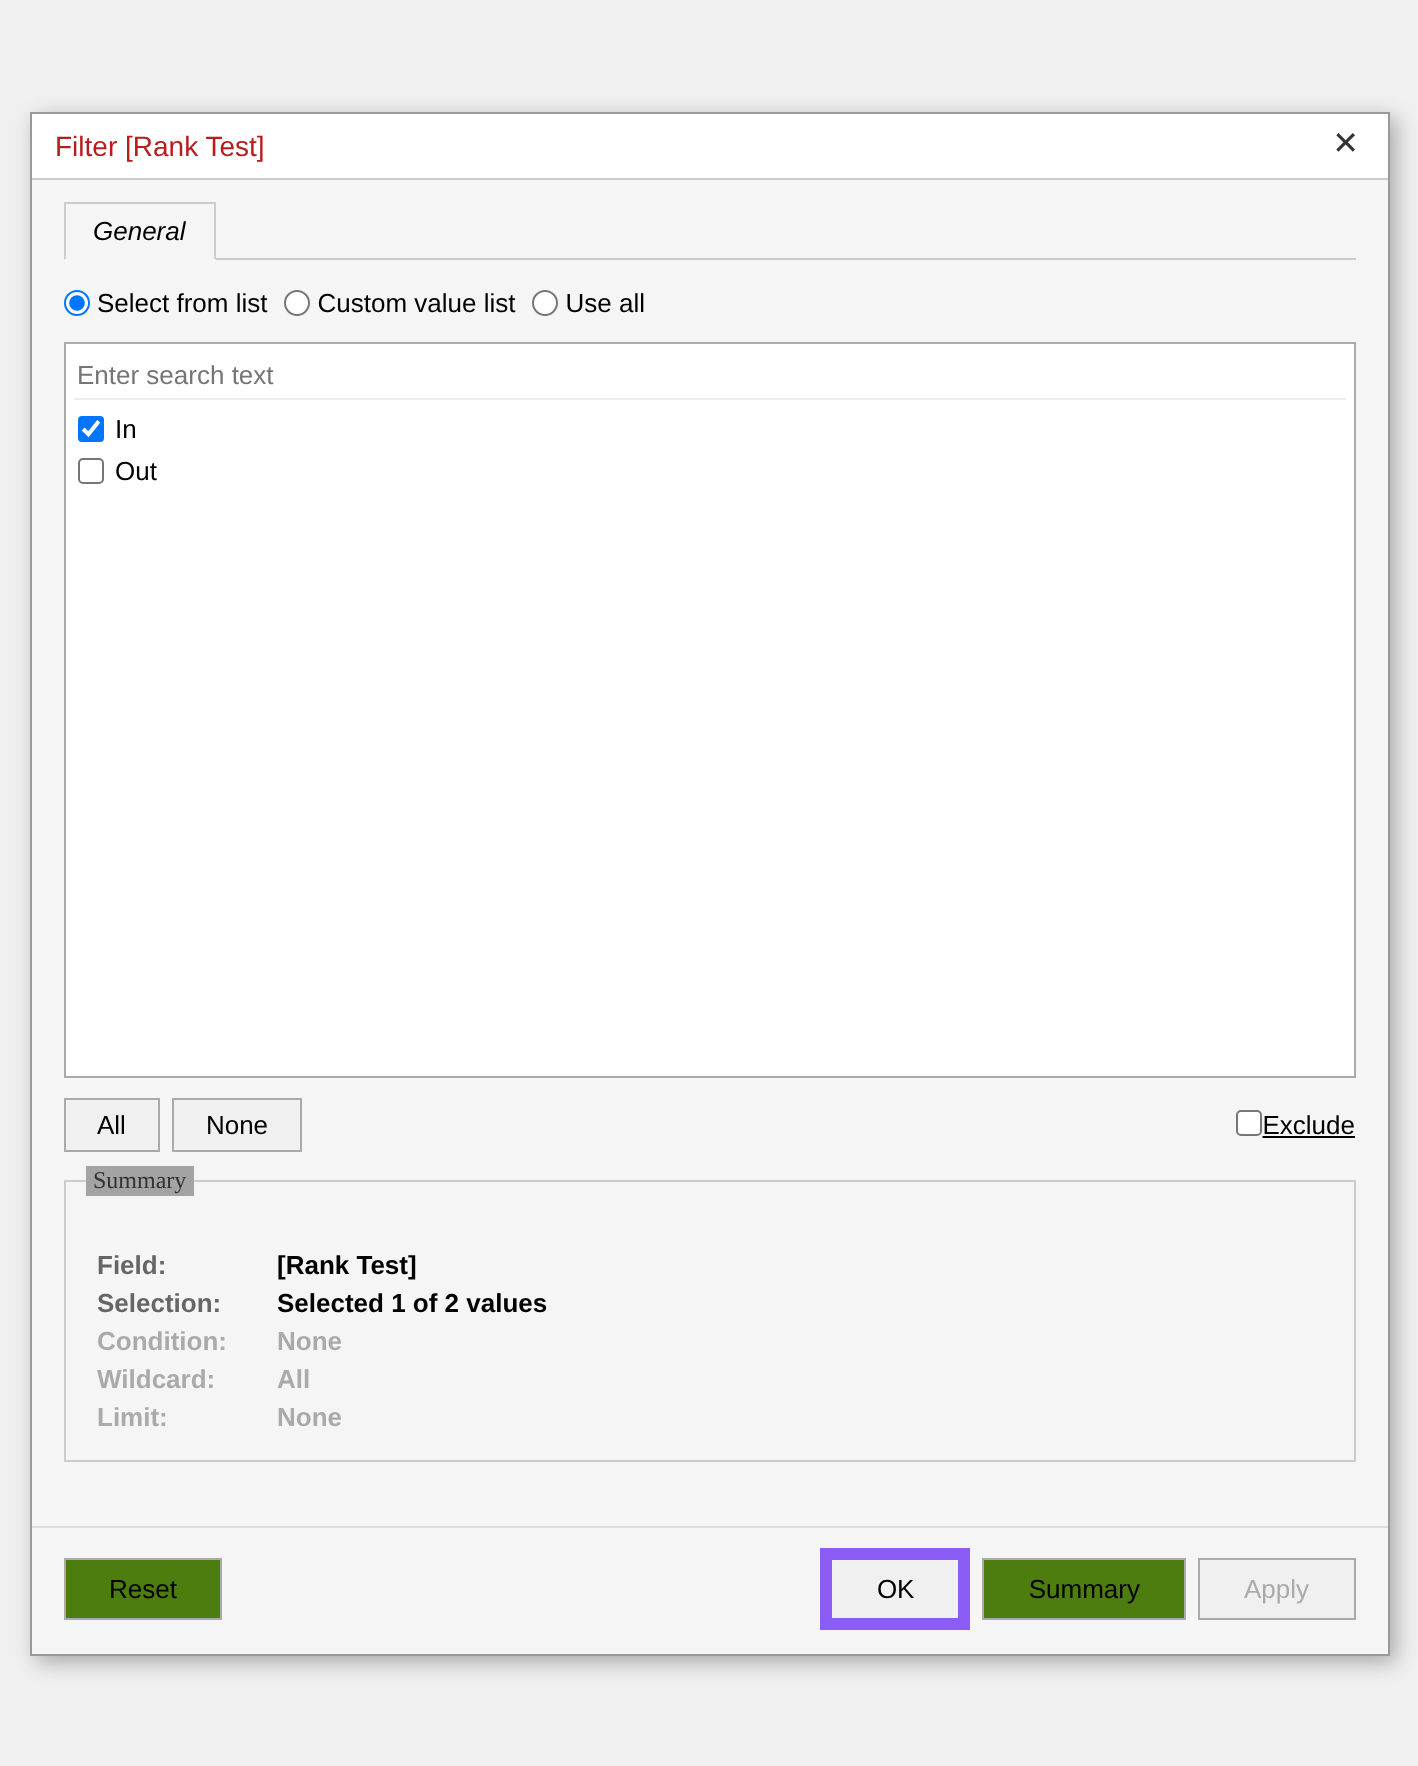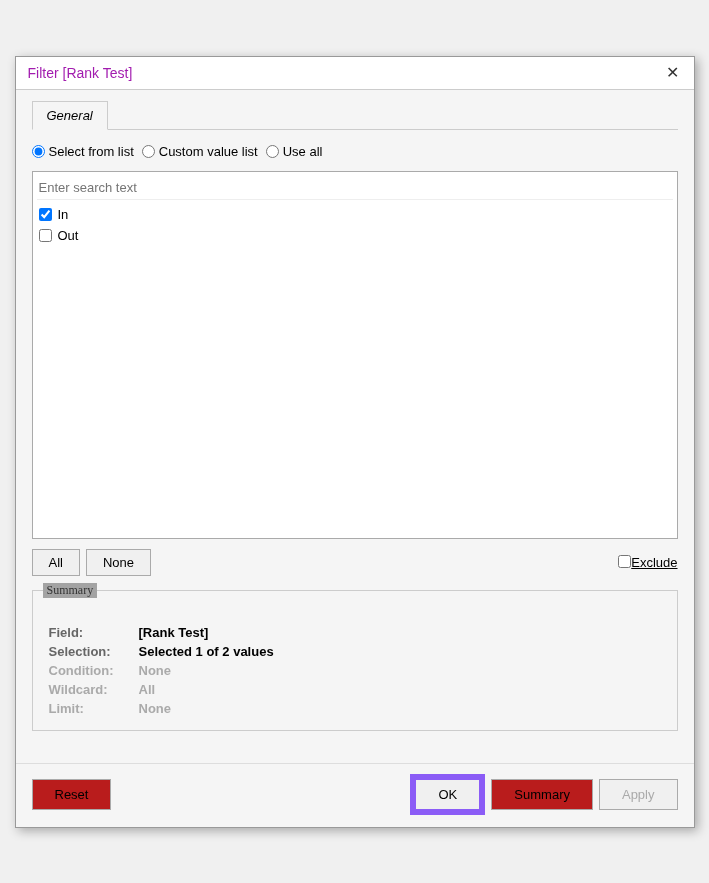--- a/index.html
+++ b/index.html
@@ -38,7 +38,7 @@
     .title-bar-text {
       font-size: 14px;
       font-weight: 400;
-      color: #a21caf;
+      color: #b91c1c;
     }
 
     .close-button {

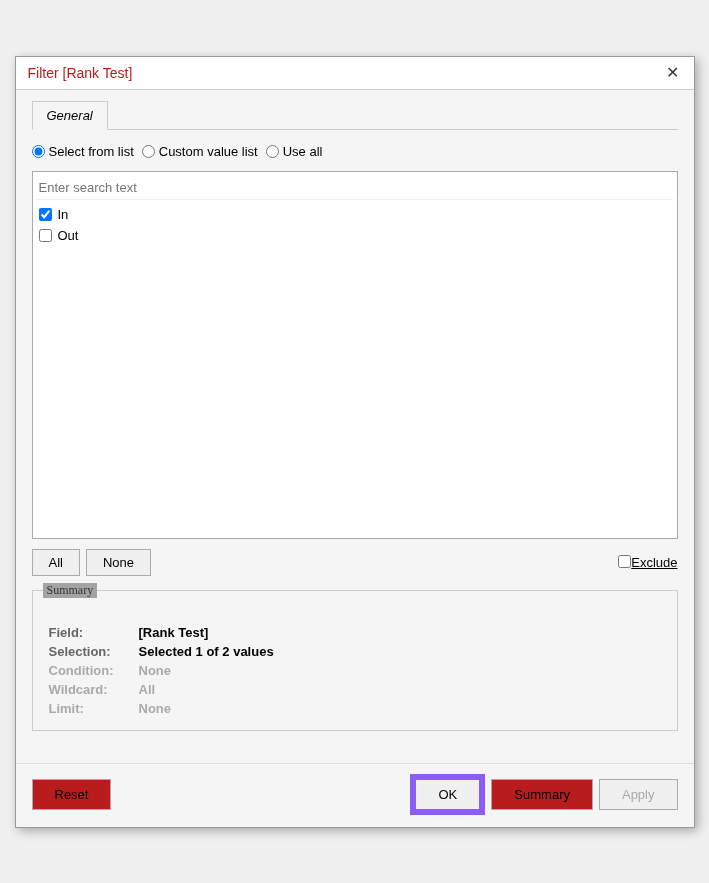--- a/index.html
+++ b/index.html
@@ -230,7 +230,7 @@
     .btn-footer {
       padding: 7px 22px;
       border: 1px solid #aaa;
-      background: #b91c1c;
+      background: #4d7c0f;
       cursor: pointer;
       font-size: 13px;
       min-width: 75px;

